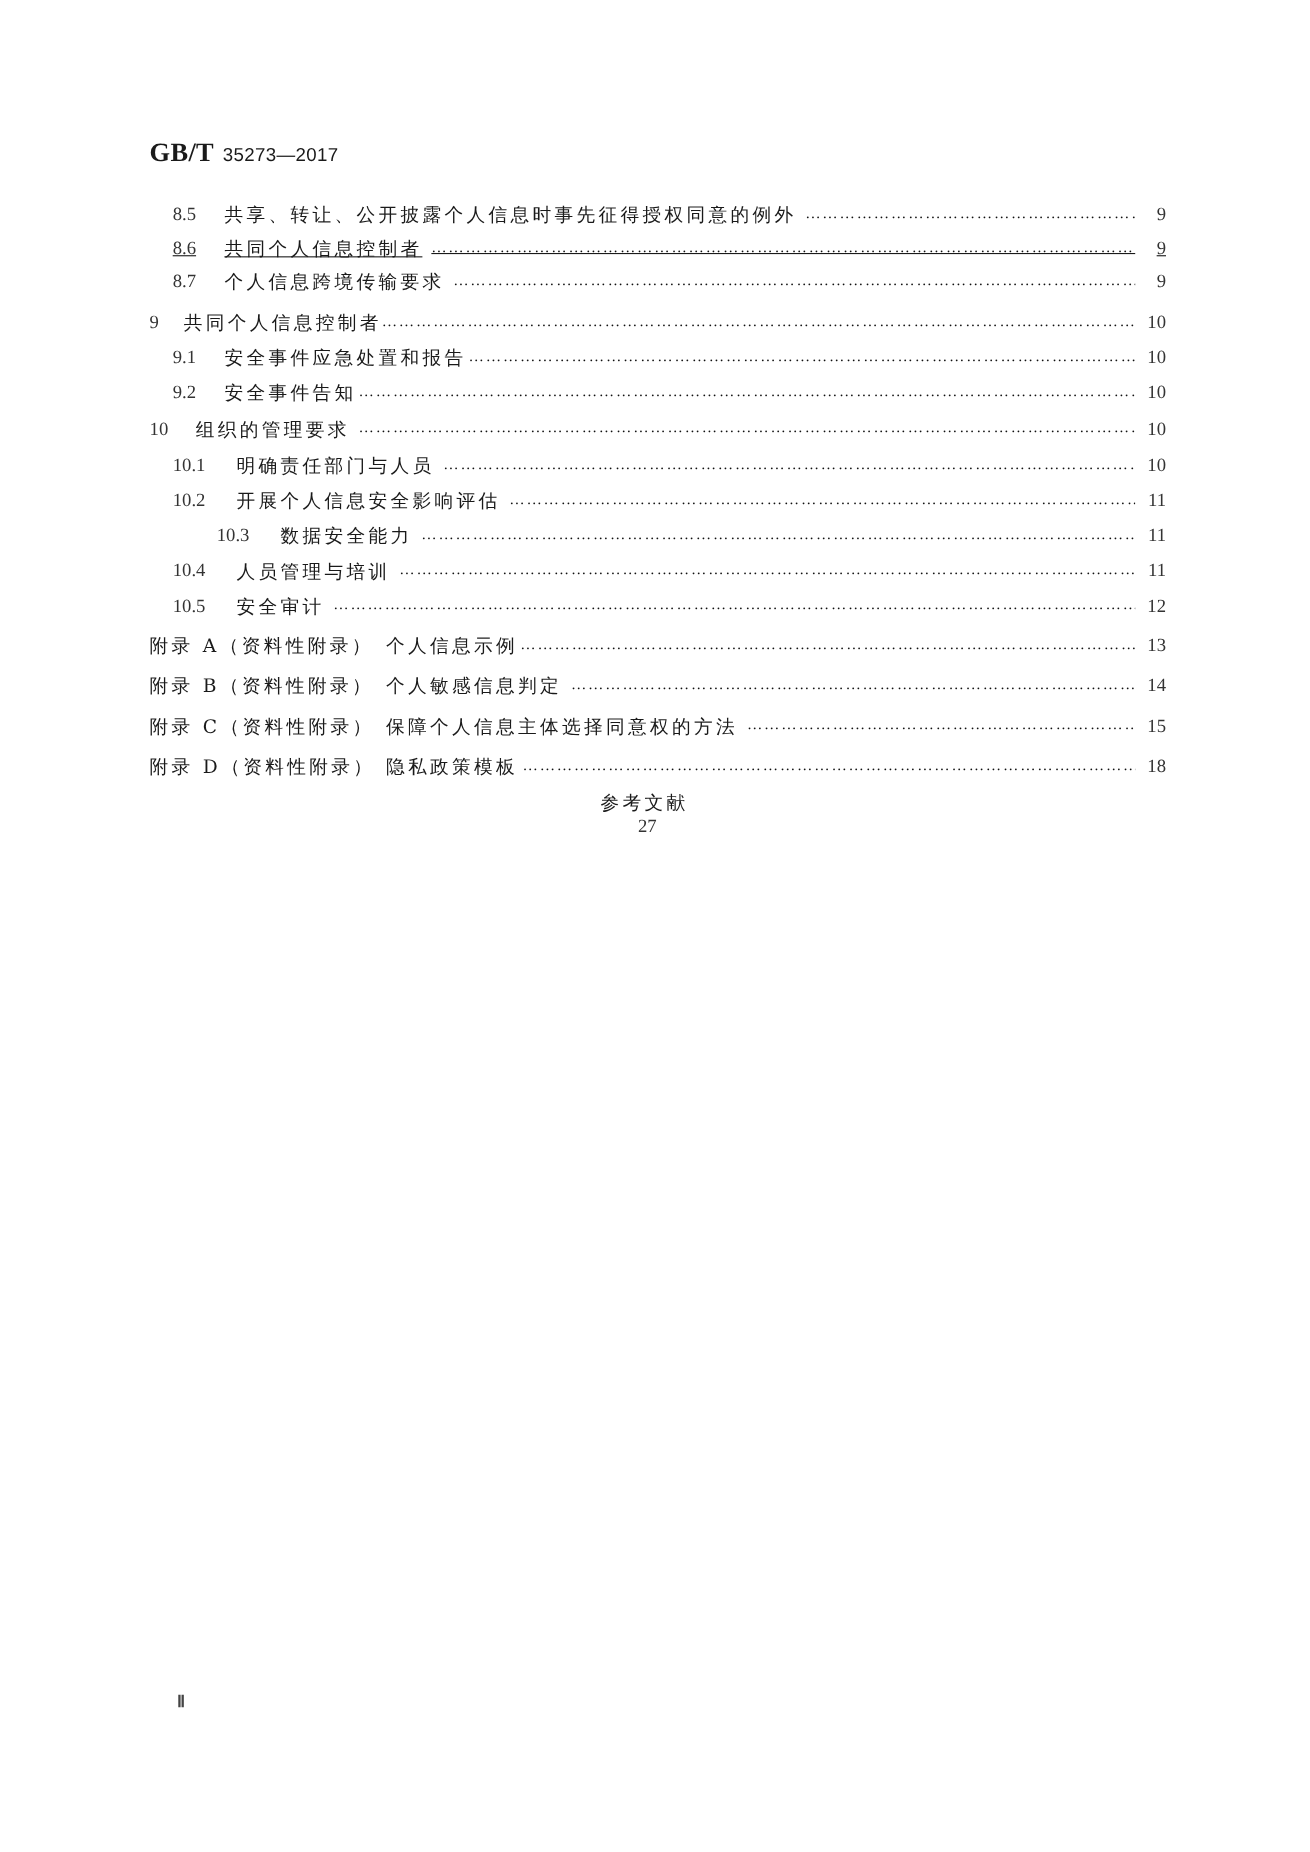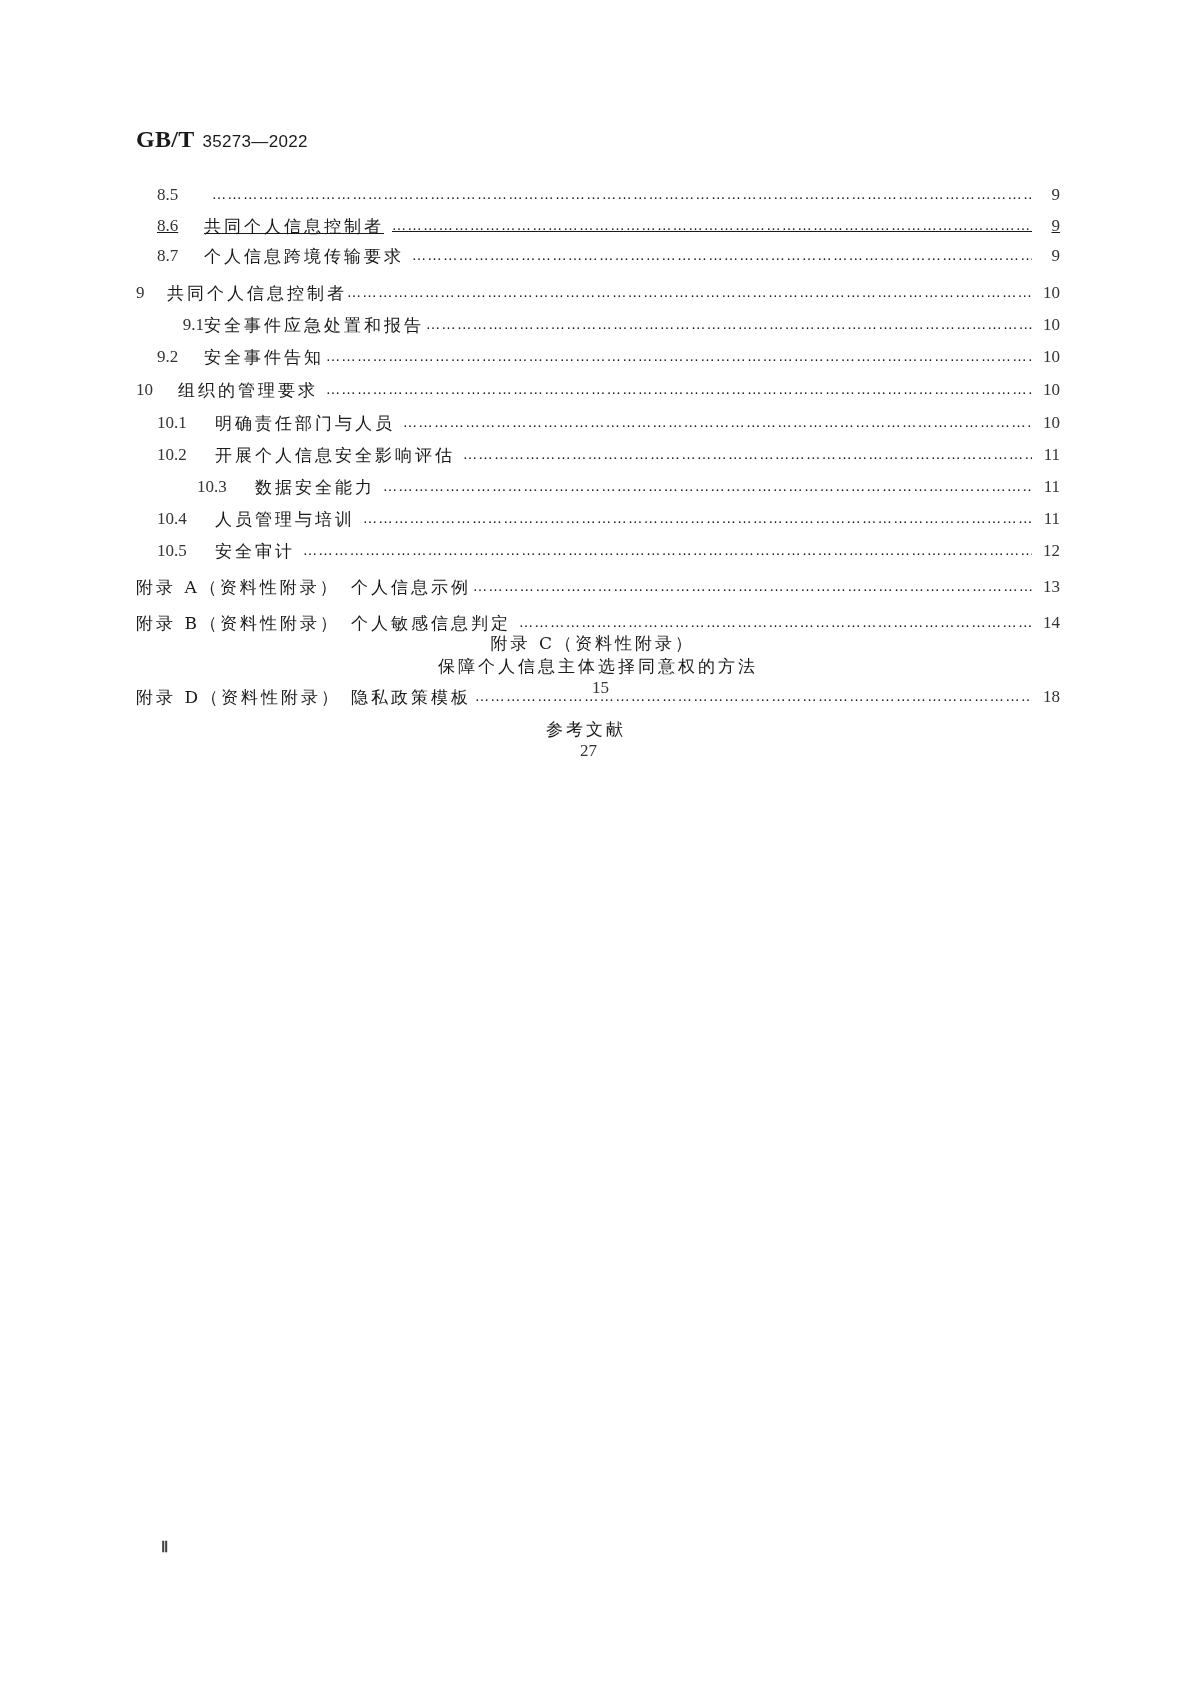--- a/index.html
+++ b/index.html
@@ -21,7 +21,7 @@
 <body>
 
 <div class="header">
-  <span class="code">GB/T</span><span class="num">35273—2022</span>
+  <span class="code">GB/T</span><span class="num">35273—2017</span>
 </div>
 
 <div class="toc">

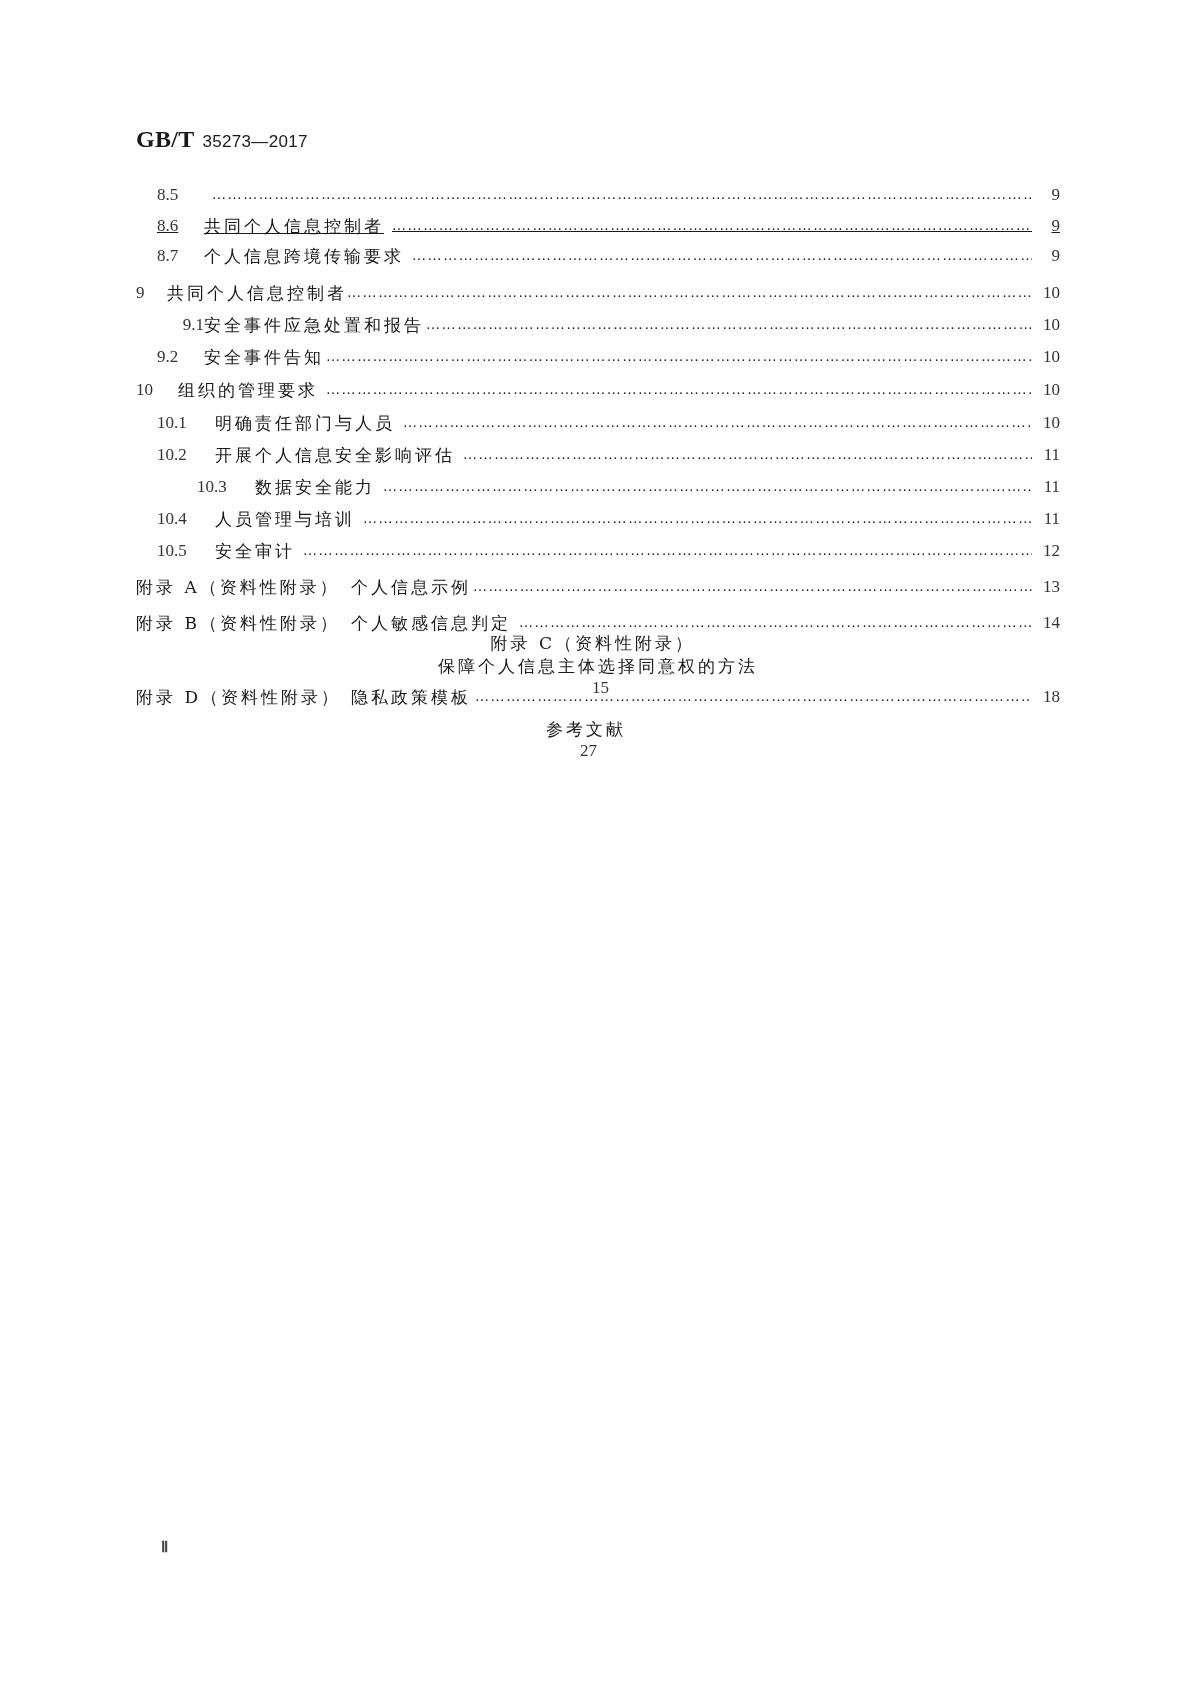--- a/index.html
+++ b/index.html
@@ -28,6 +28,7 @@
 
   <div class="row" style="left:157px; top:180px; width:903px;">
     <span class="no" style="width:47px;">8.5</span>
+    <span class="title">共享、转让、公开披露个人信息时事先征得授权同意的例外</span>
     <span class="dots">……………………………………………………………………………………………………………………………………………………………………………………………………………………………………</span>
     <span class="page">9</span>
   </div>

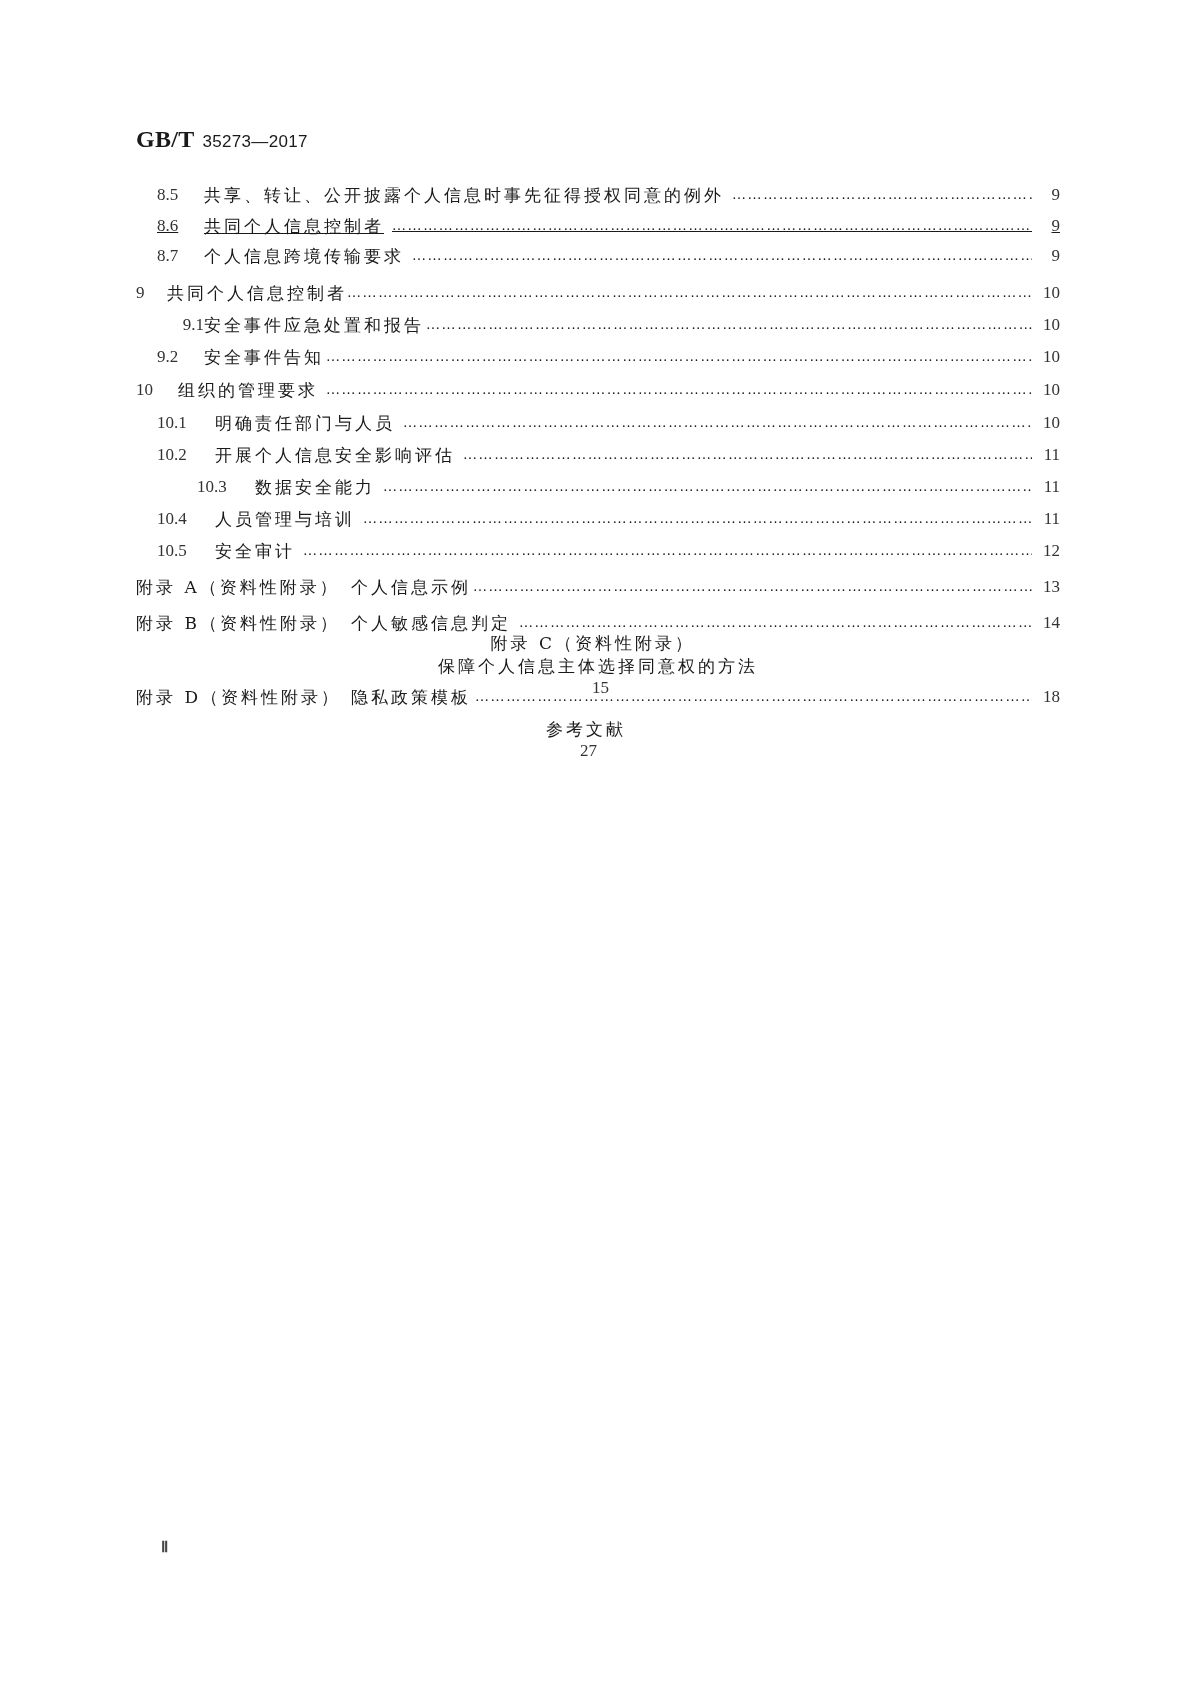--- a/index.html
+++ b/index.html
@@ -55,7 +55,7 @@
   </div>
 
   <div class="row" style="left:157px; top:310px; width:903px;">
-    <span class="no" style="width:47px;text-align:right;">9.1</span>
+    <span class="no" style="width:47px;">9.1</span>
     <span class="title">安全事件应急处置和报告</span>
     <span class="dots" style="margin-left:2px;">……………………………………………………………………………………………………………………………………………………………………………………………………………………………………</span>
     <span class="page">10</span>

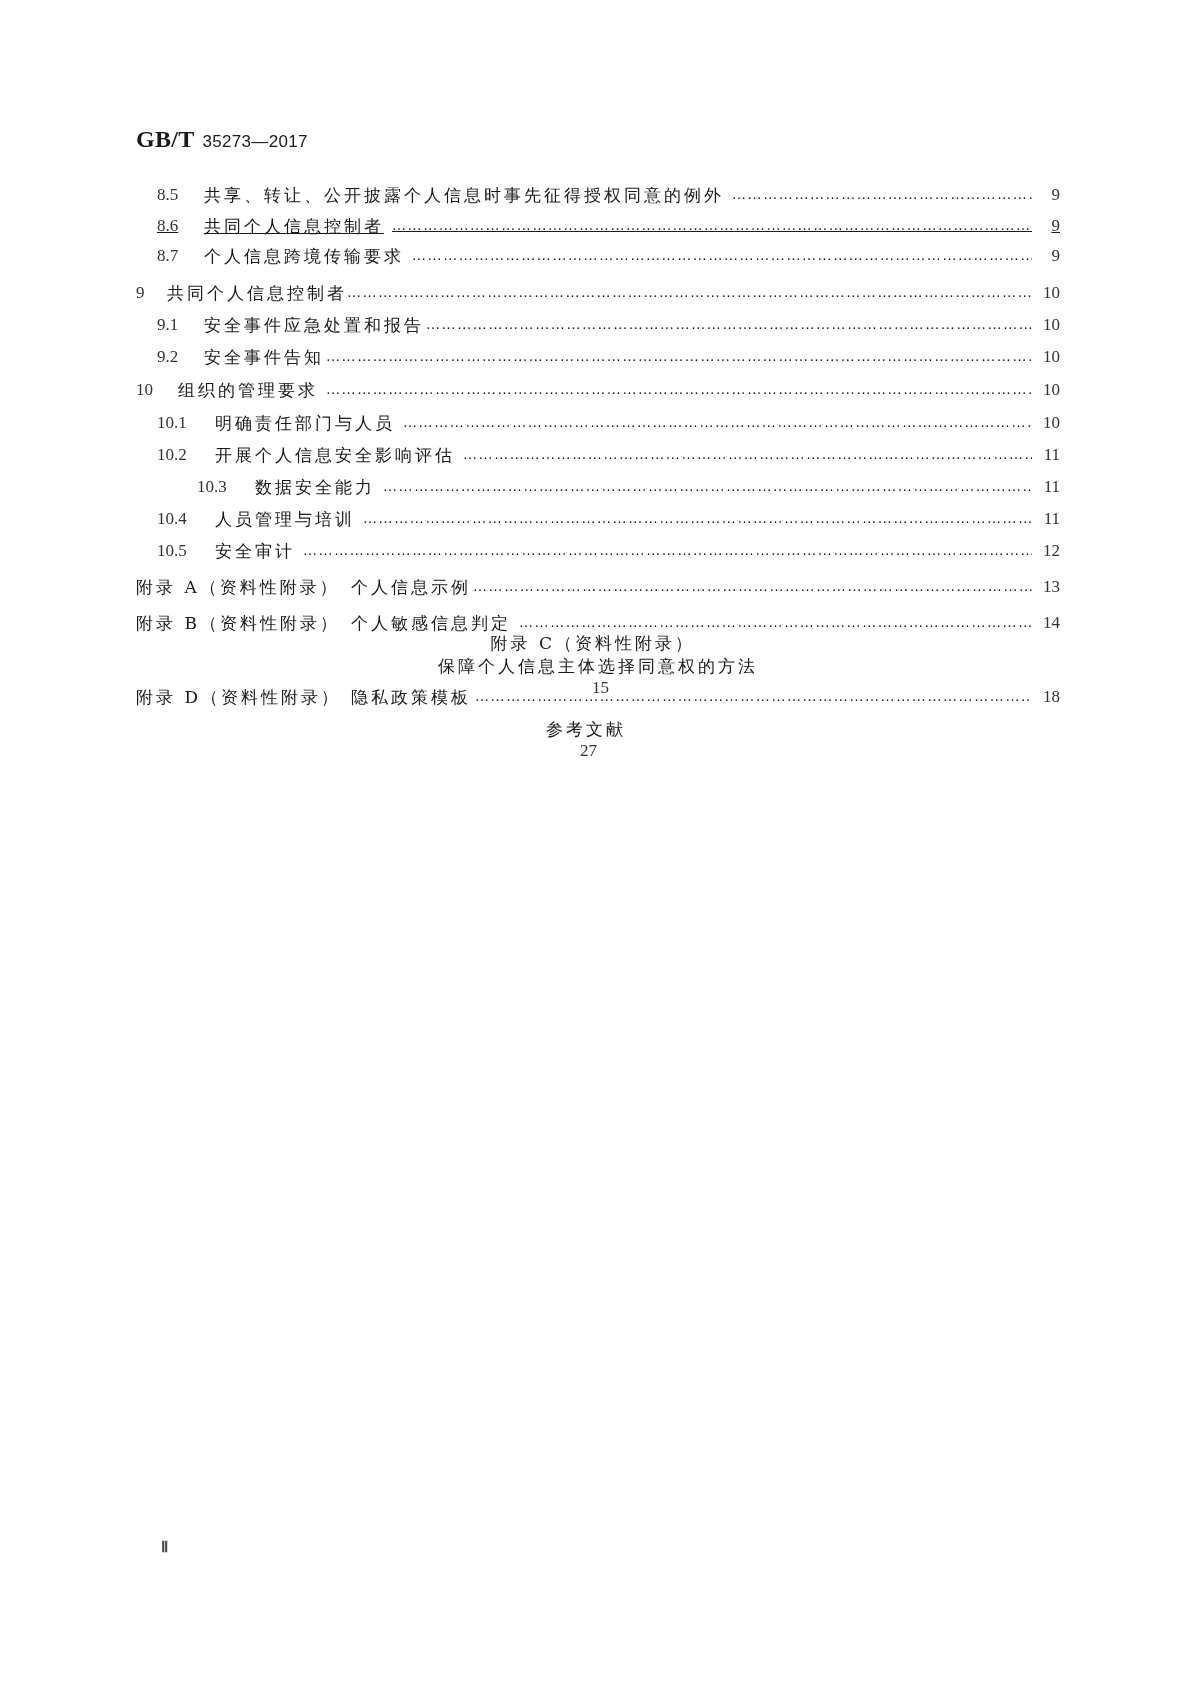--- a/index.html
+++ b/index.html
@@ -124,7 +124,7 @@
     <span class="page">14</span>
   </div>
 
-  <div class="row" style="left:136px; top:632px; width:924px;flex-direction:column;">
+  <div class="row" style="left:136px; top:645px; width:924px;">
     <span class="no title" style="width:215px; font-family:'DejaVu Serif', serif; color:#1a1a1a;">附录 C（资料性附录）</span>
     <span class="title">保障个人信息主体选择同意权的方法</span>
     <span class="dots">……………………………………………………………………………………………………………………………………………………………………………………………………………………………………</span>

